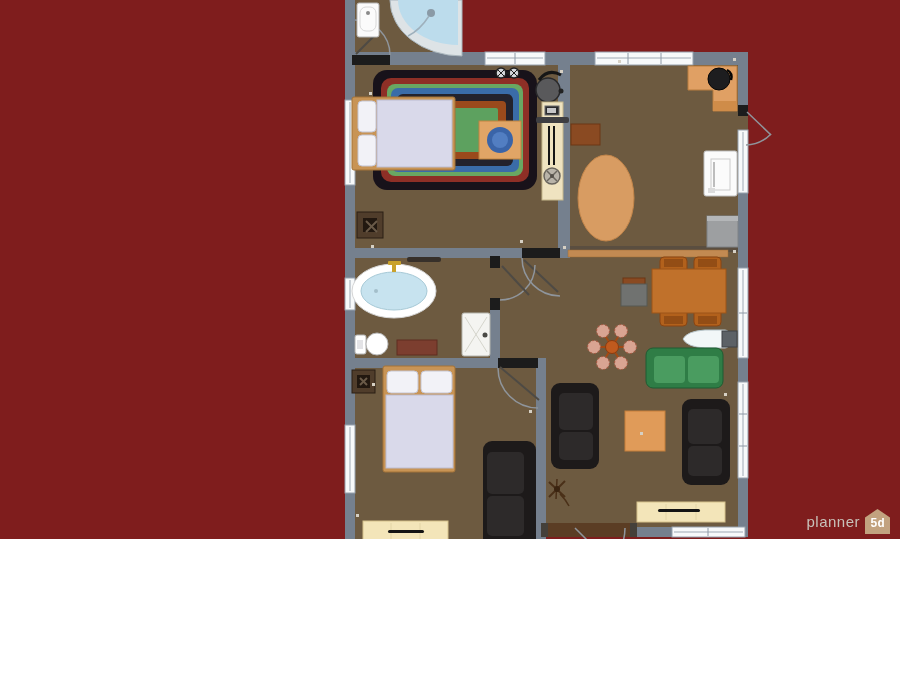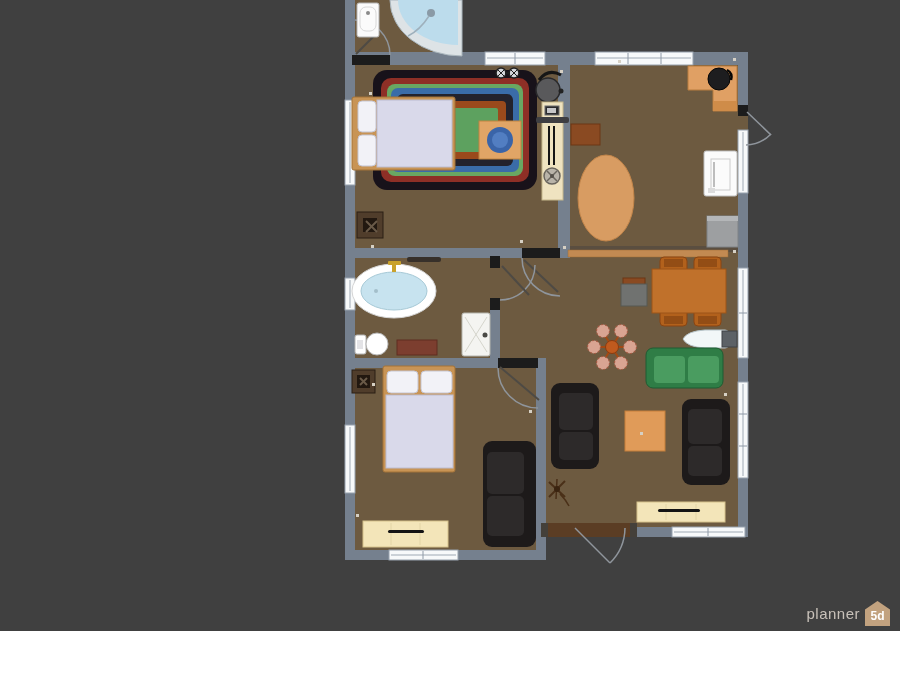--- a/index.html
+++ b/index.html
@@ -4,7 +4,7 @@
 <style>
   html,body{margin:0;padding:0;background:#ffffff;}
   body{font-family:"Liberation Sans", sans-serif;}
-  #stage{position:relative;width:900px;height:631px;background:#404040;overflow:hidden;}
+  #stage{position:relative;width:900px;height:539px;background:#7f1d1d;overflow:hidden;}
   #plan{position:absolute;left:0;top:0;}
   .watermark{position:absolute;right:10px;bottom:5px;display:flex;align-items:center;gap:5px;}
   .wm-word{font-size:15px;color:#c8c1b9;letter-spacing:0.5px;}

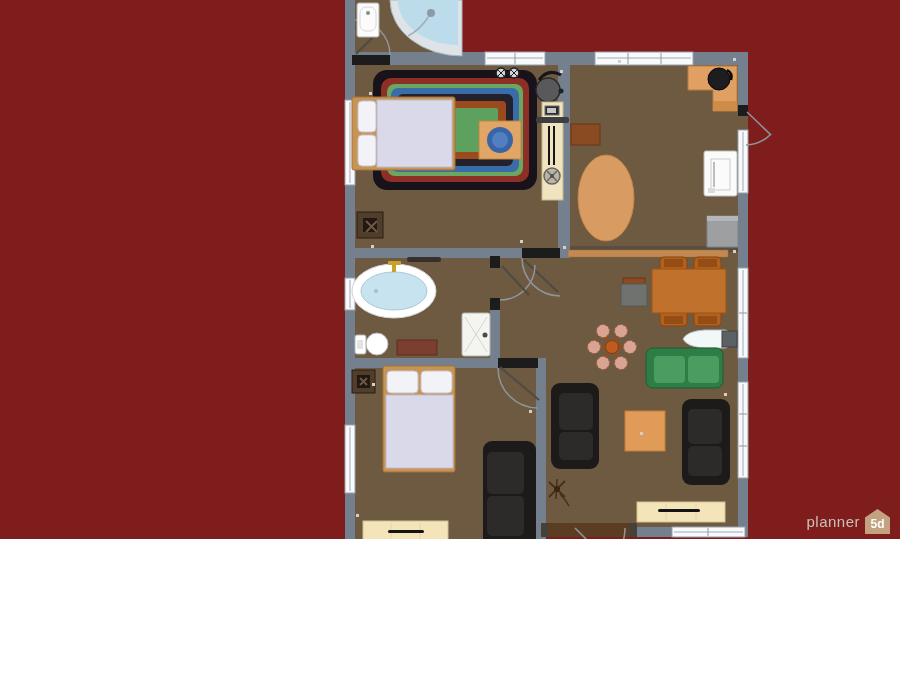--- a/index.html
+++ b/index.html
@@ -10,7 +10,7 @@
   .wm-word{font-size:15px;color:#c8c1b9;letter-spacing:0.5px;}
   .wm-badge{width:25px;height:25px;background:#c2a27f;clip-path:polygon(50% 0,100% 34%,100% 100%,0 100%,0 34%);
             display:flex;align-items:flex-end;justify-content:center;}
-  .wm-badge span{color:#ffffff;font-size:12px;font-weight:bold;line-height:19px;}
+  .wm-badge span{color:#ffffff;font-size:12px;font-weight:bold;line-height:19px;font-family:Liberation Mono, monospace;}
 </style>
 </head>
 <body>

